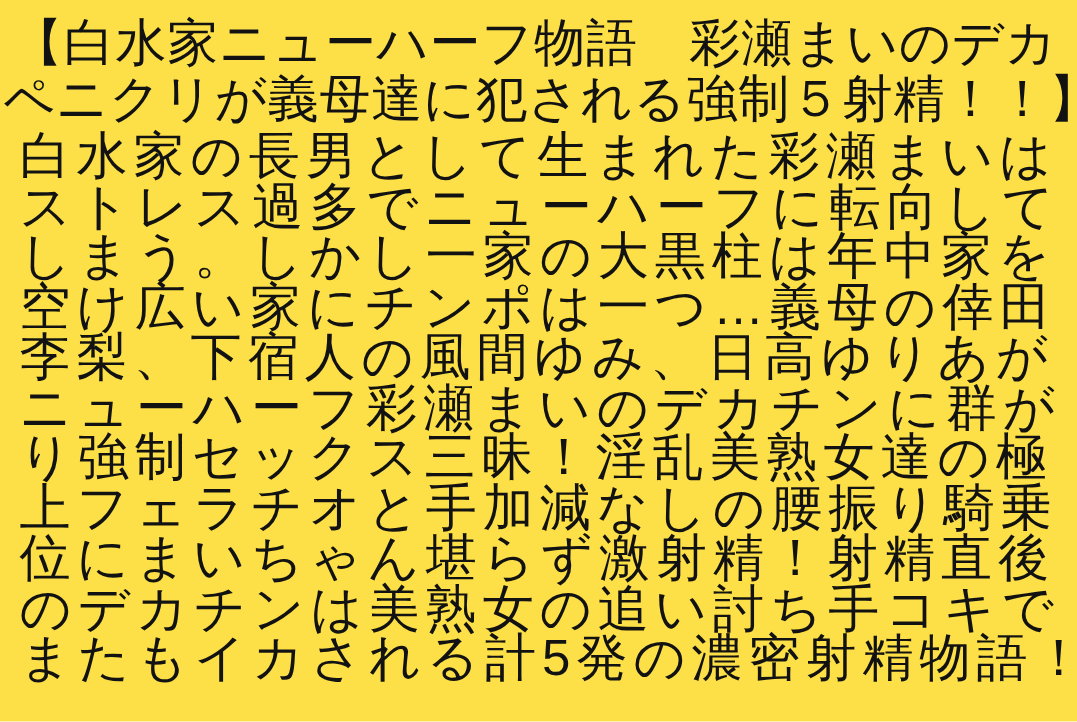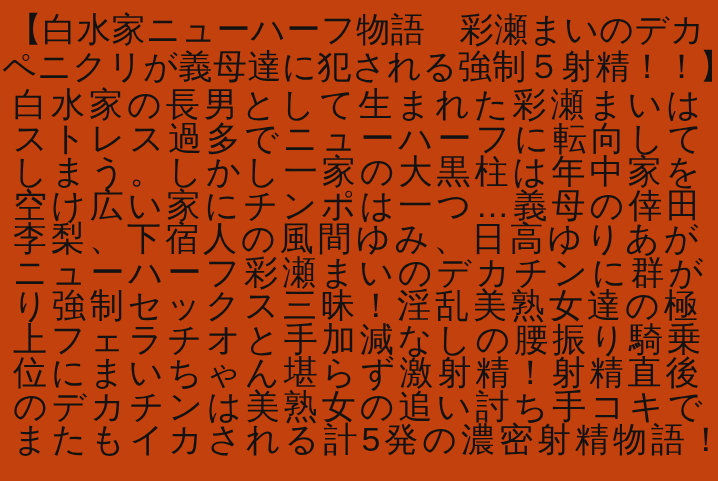--- a/index.html
+++ b/index.html
@@ -11,7 +11,7 @@
     position: relative;
     width: 718px;
     height: 481px;
-    background: #c2410c;
+    background: #fde047;
     overflow: hidden;
     font-family: "Liberation Sans", "DejaVu Sans", sans-serif;
     color: #121212;

